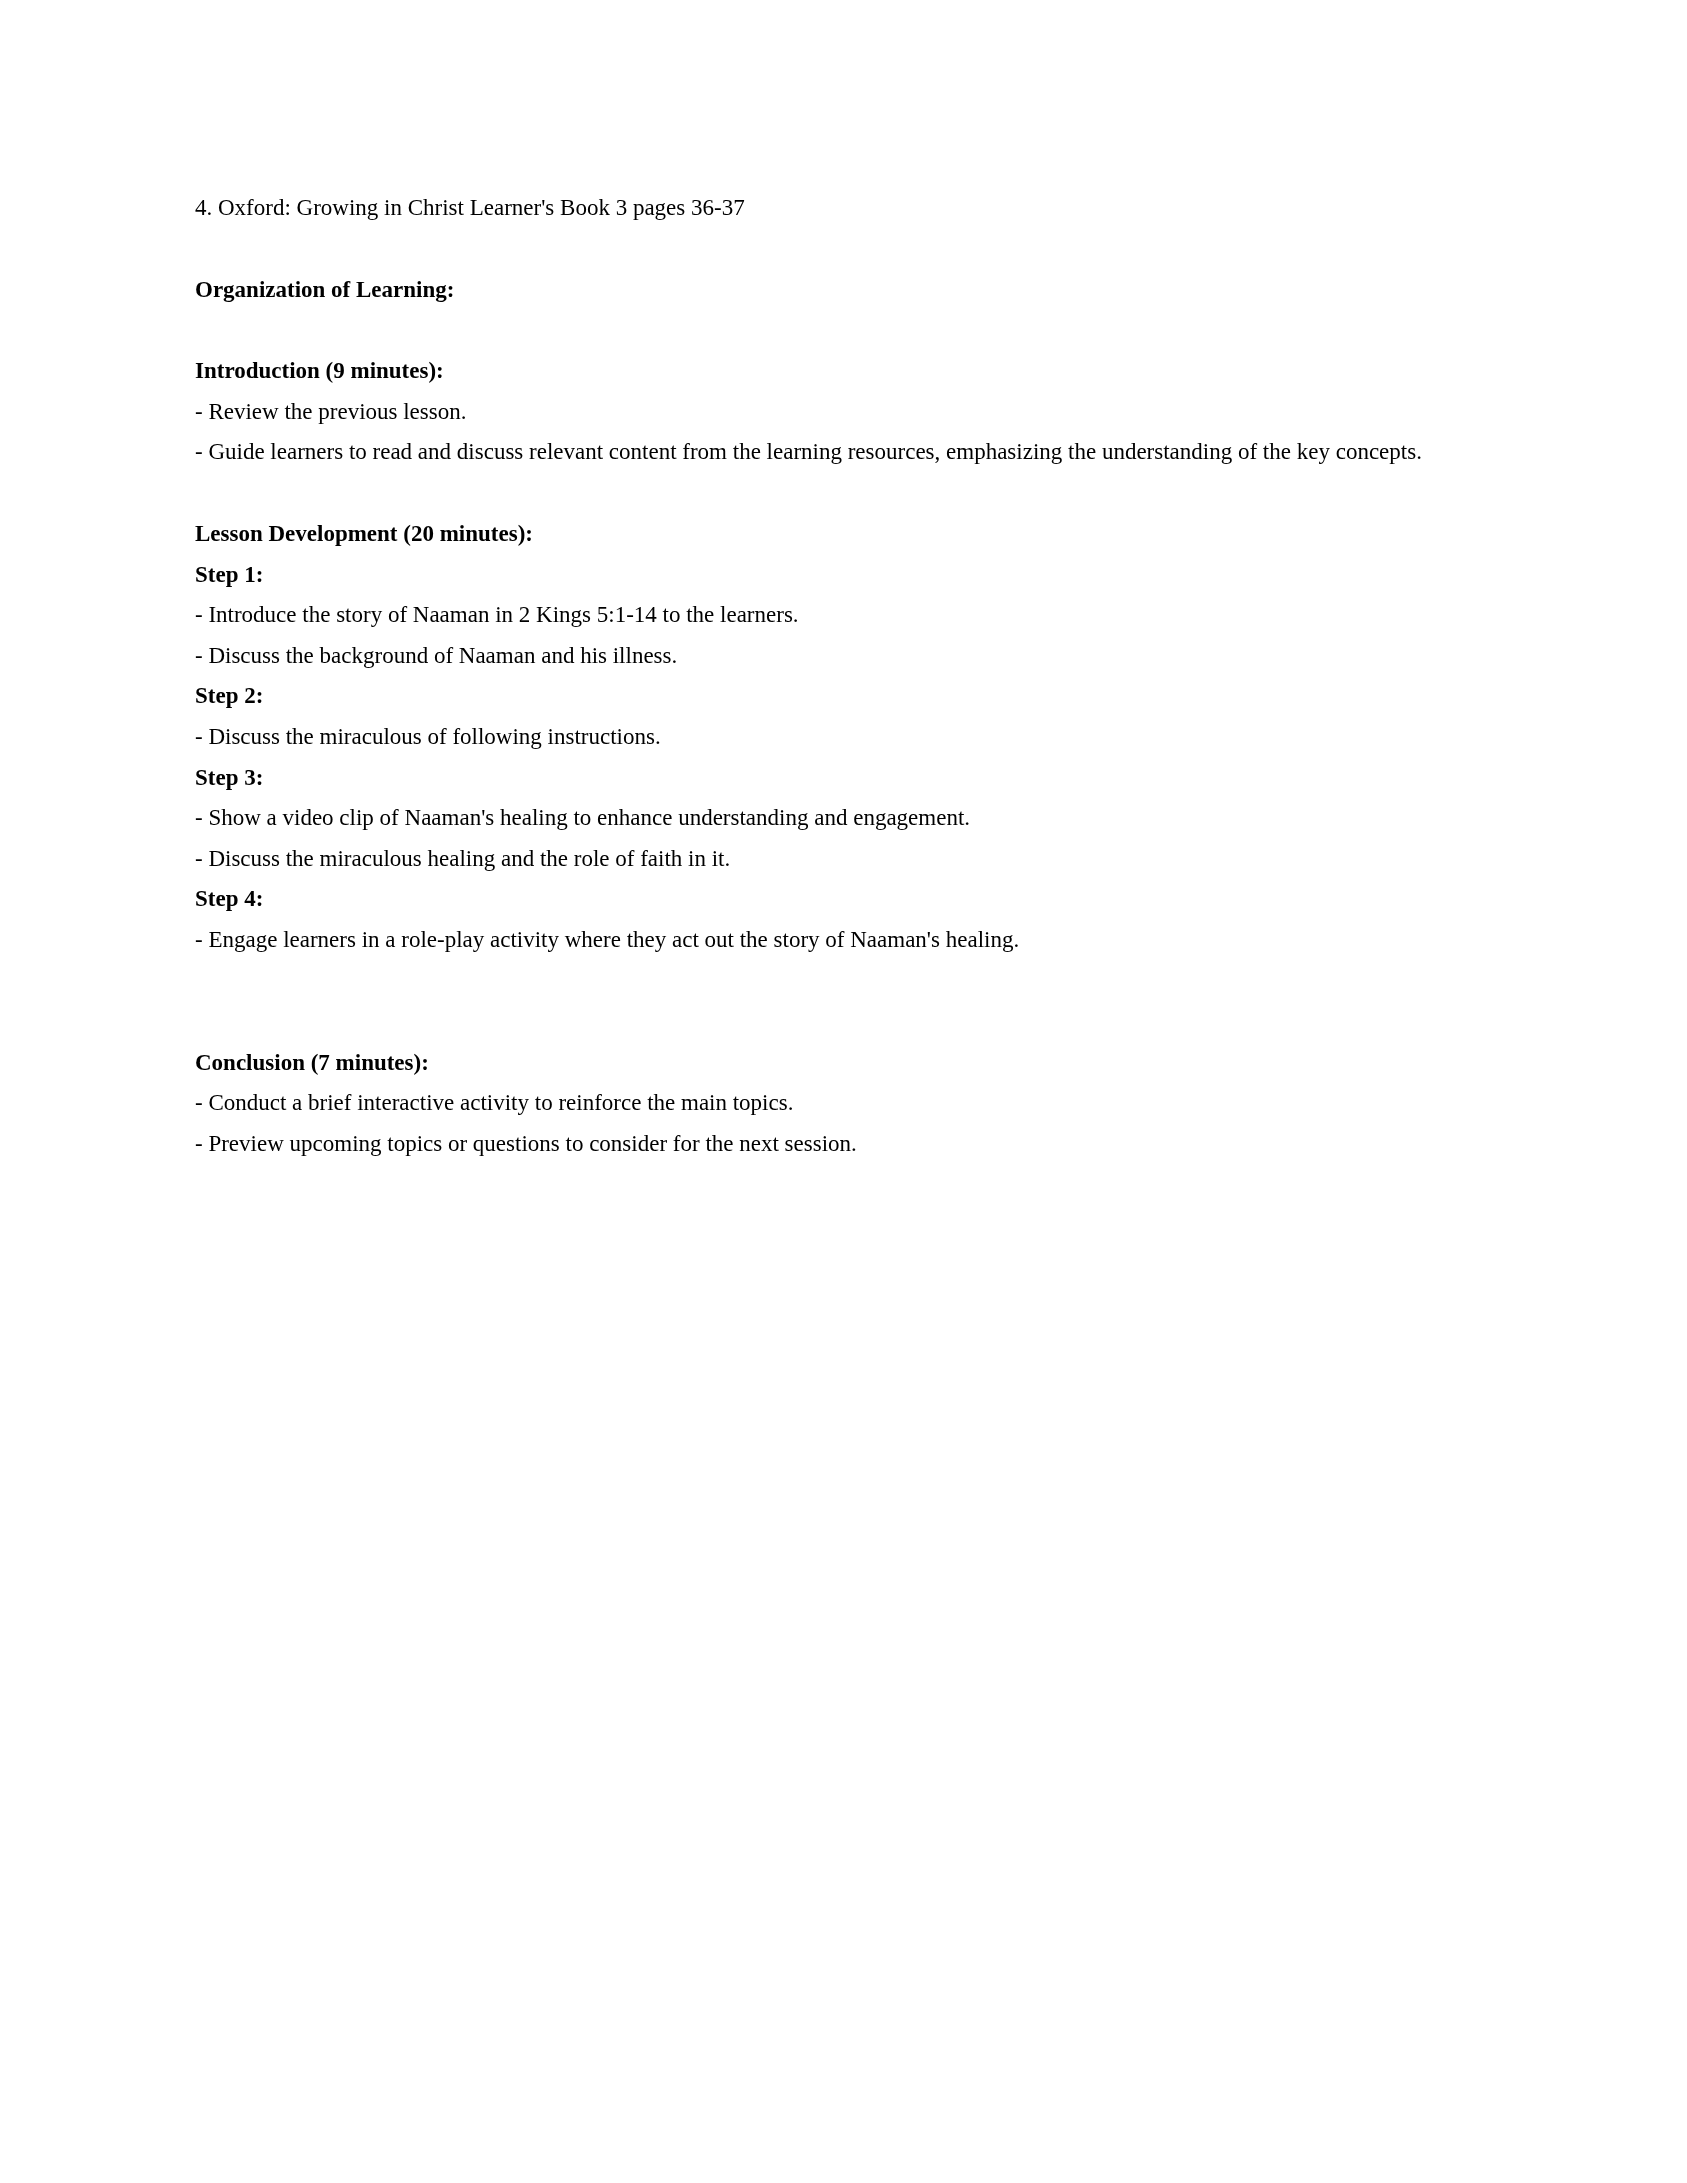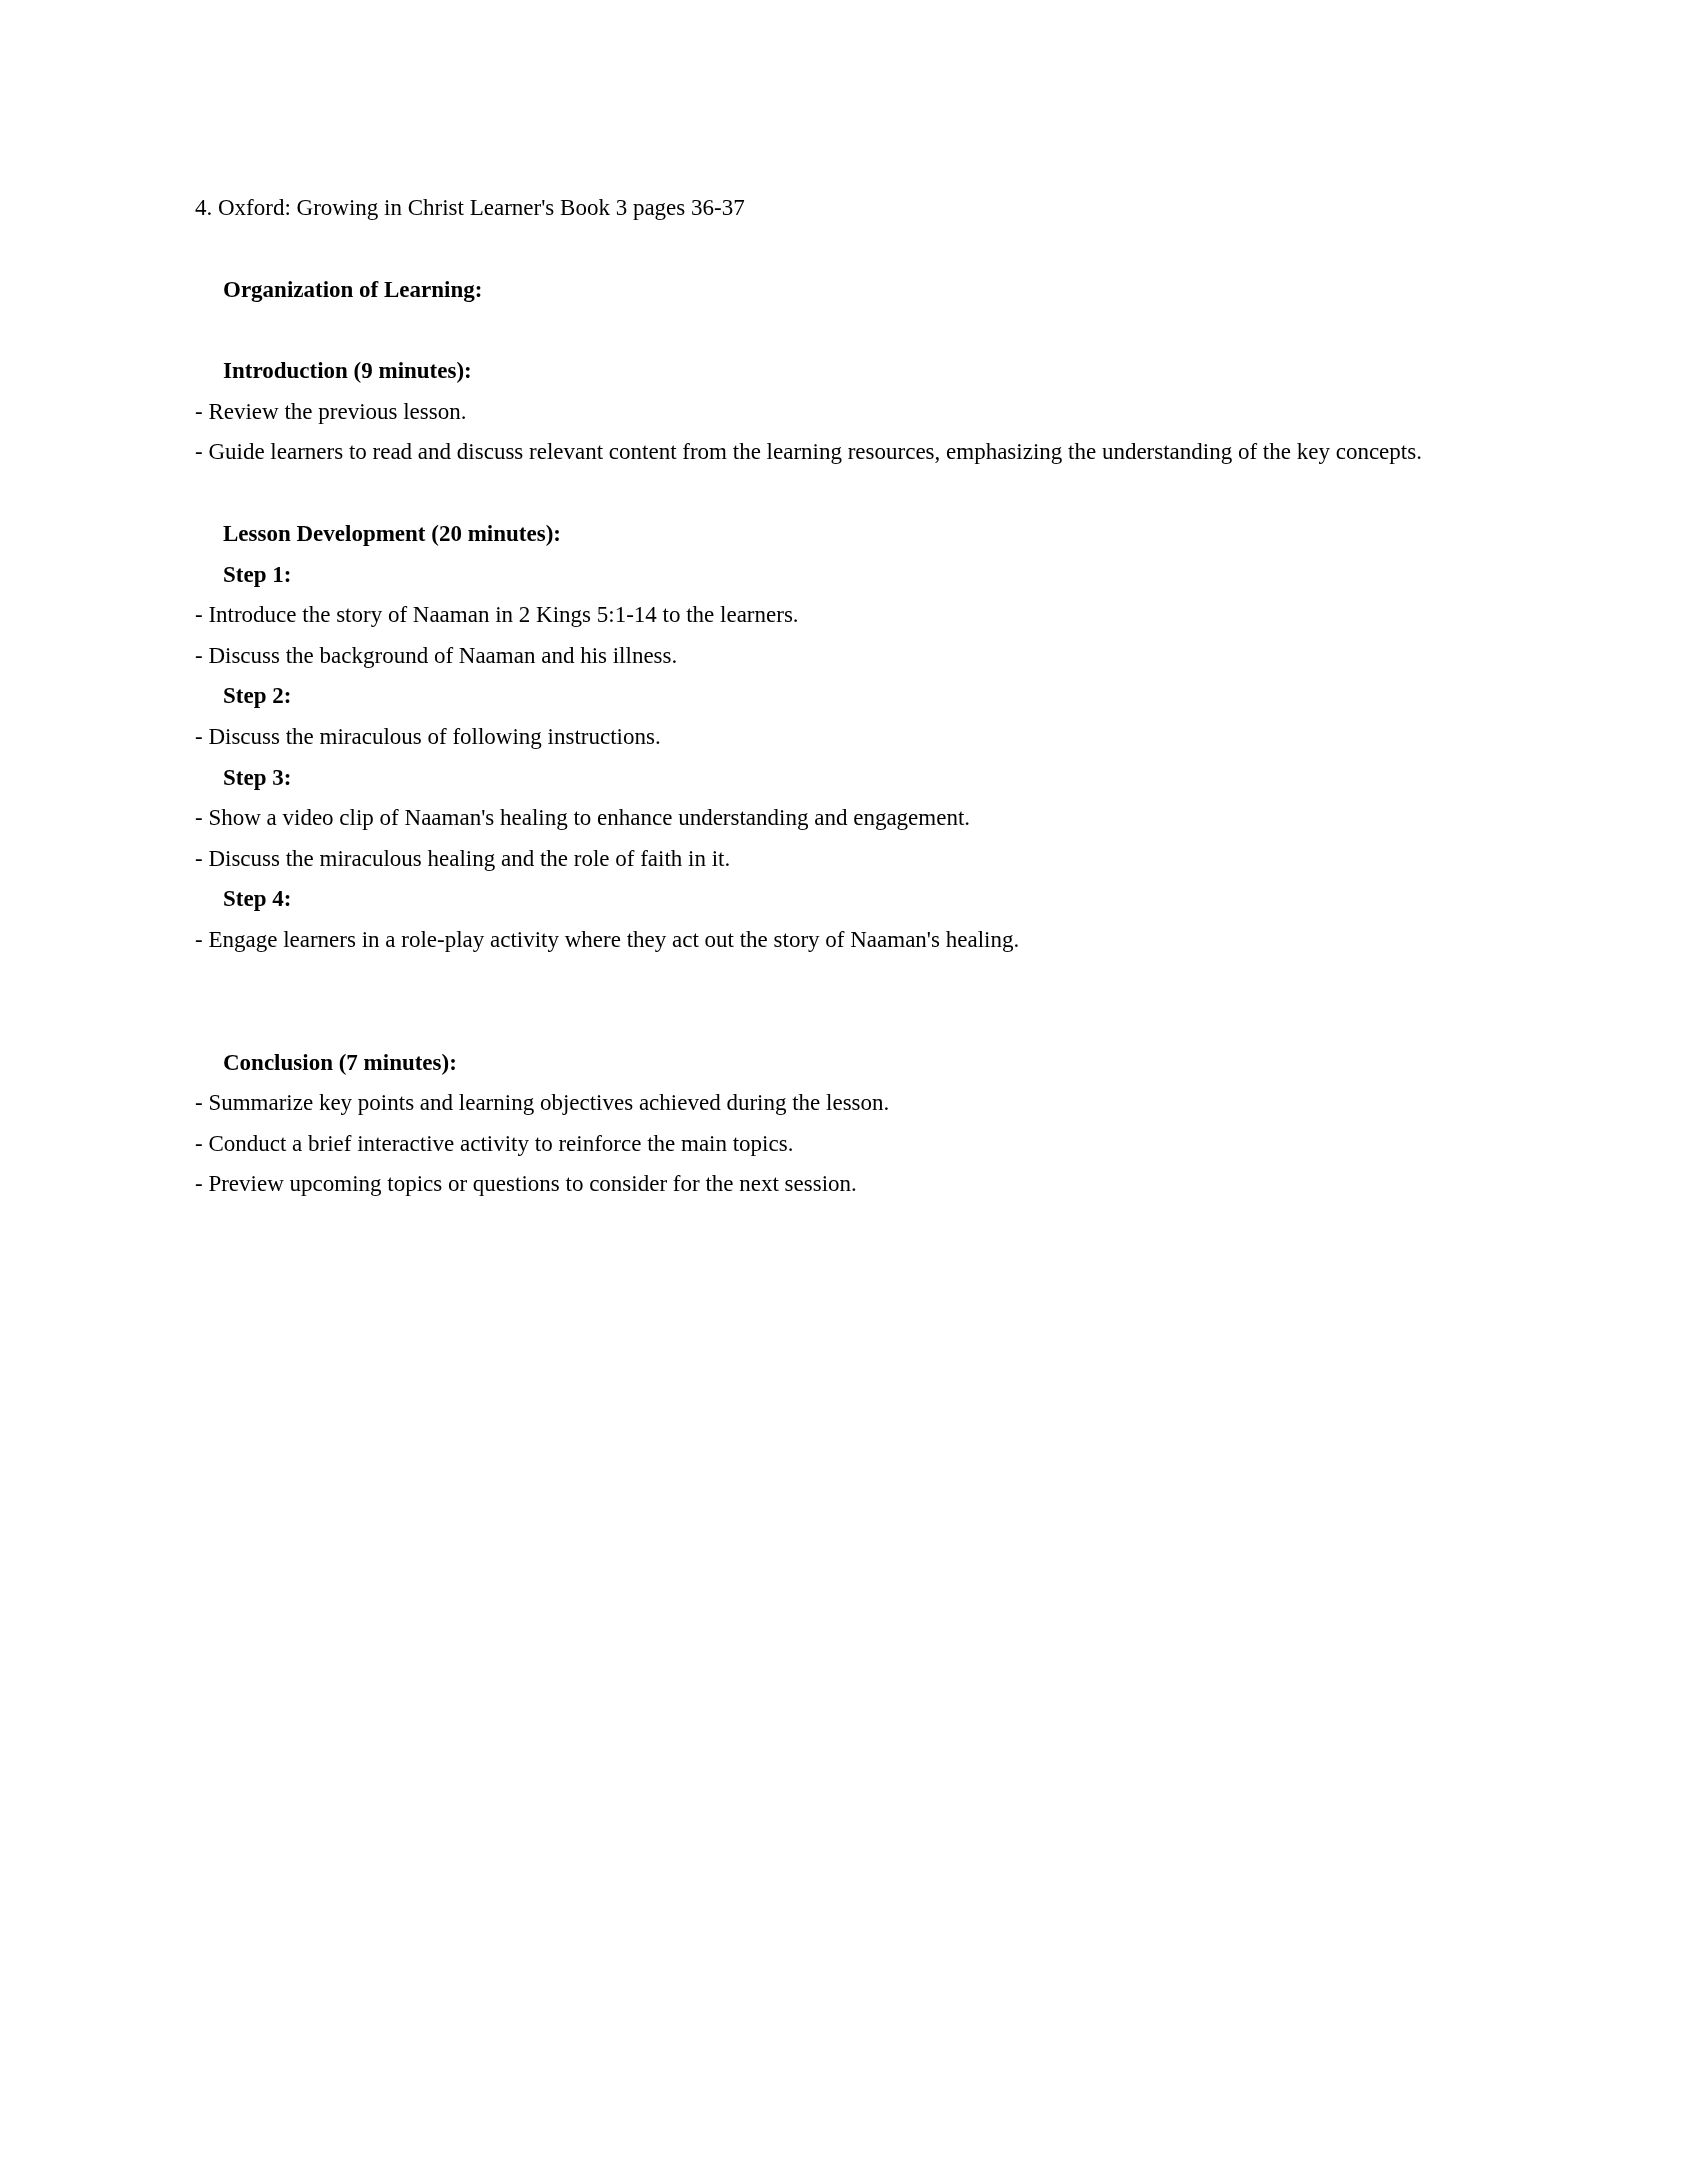--- a/index.html
+++ b/index.html
@@ -33,7 +33,6 @@
   }
   .para.heading {
     font-weight: bold;
-    margin-left: 28px;
   }
   
   .spacer {

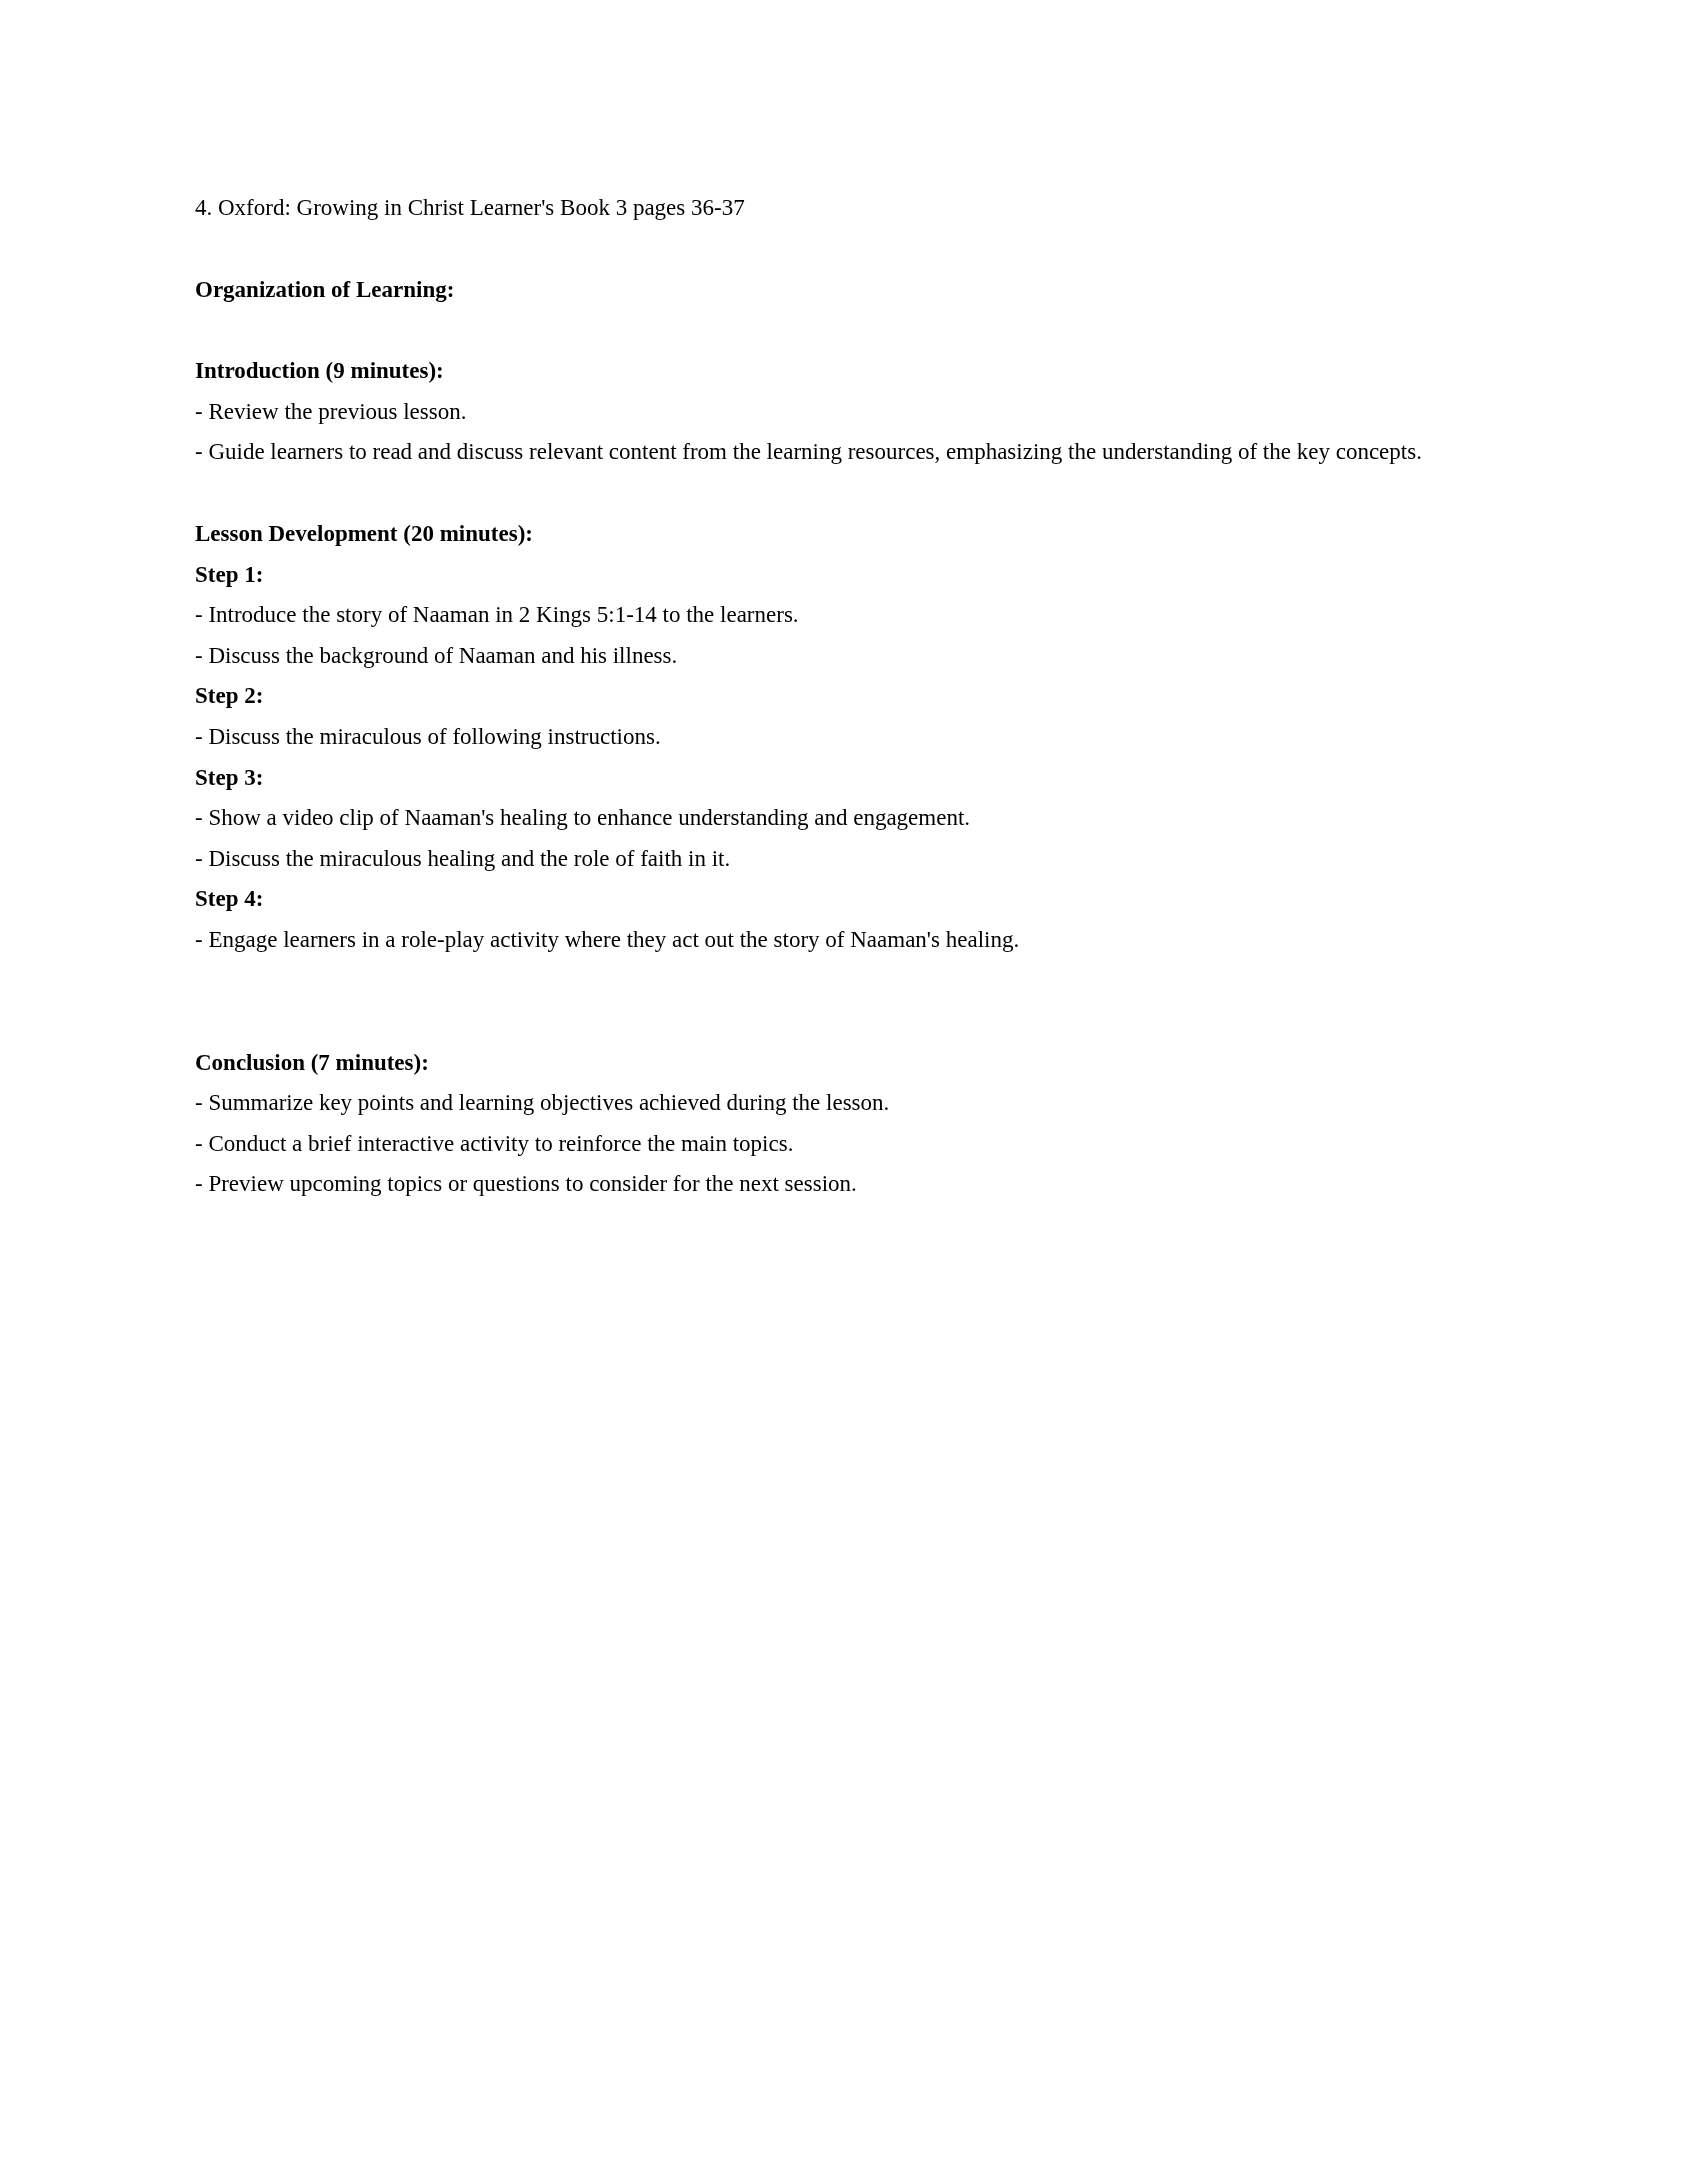--- a/index.html
+++ b/index.html
@@ -82,7 +82,6 @@
 
     <p class="para heading">Conclusion (7 minutes):</p>
 
-    <p class="para">- Summarize key points and learning objectives achieved during the lesson.</p>
     <p class="para">- Conduct a brief interactive activity to reinforce the main topics.</p>
     <p class="para">- Preview upcoming topics or questions to consider for the next session.</p>
 

